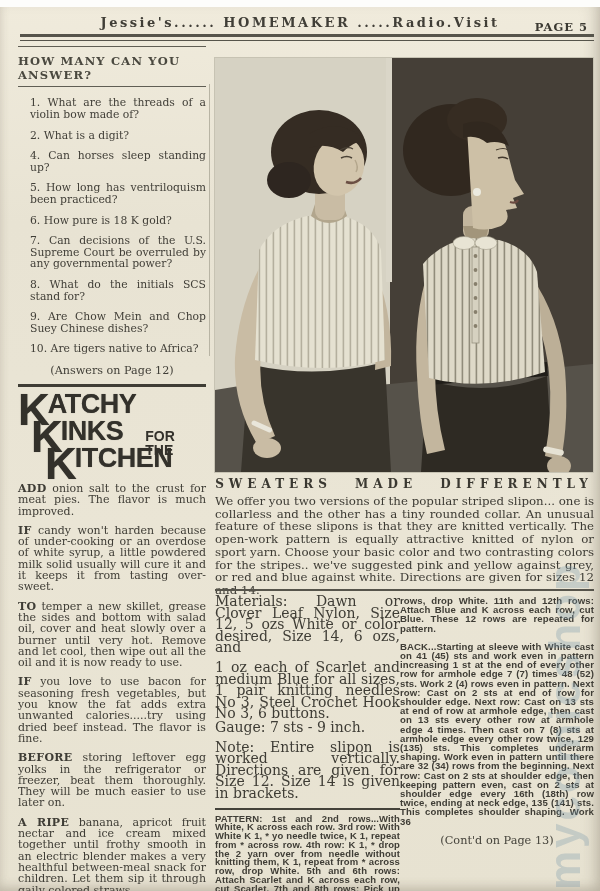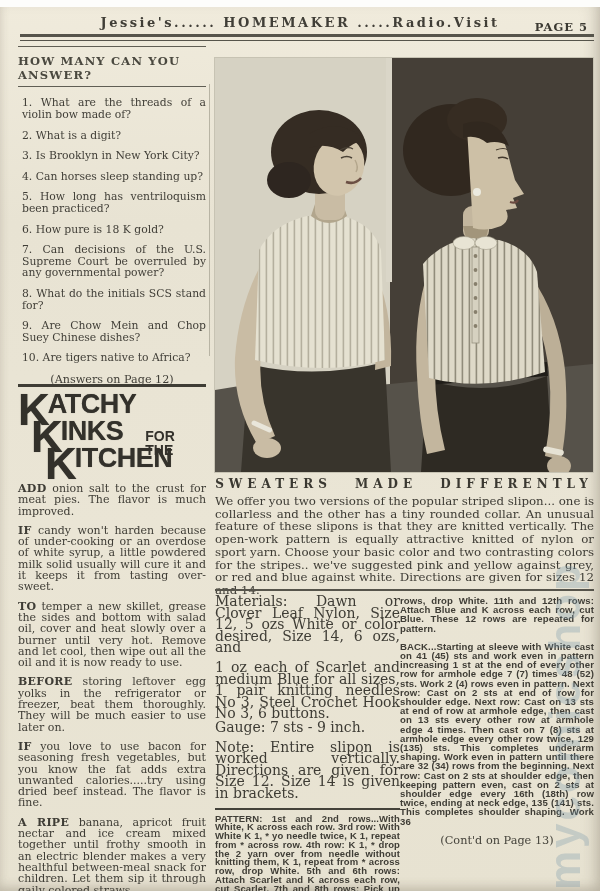--- a/index.html
+++ b/index.html
@@ -21,7 +21,7 @@
   .r-thin{height:1.2px;background:#605e54;}
   .quiz h2{margin:7px 0 4px 0;font-size:11.5px;font-weight:bold;letter-spacing:1.2px;
            color:#4a483f;}
-  .q{margin:0 0 9px 4px;font-size:10.8px;line-height:11.6px;text-align:justify;color:#403e37;}
+  .q{margin:0 0 9px 12px;font-size:10.8px;line-height:11.6px;text-align:justify;color:#403e37;}
   .answers{margin-top:8px;text-align:center;font-size:11.2px;color:#403e37;}
   .kitchen{position:absolute;left:18px;top:384px;width:188px;}
   .r-thick{height:3px;background:#3f3d35;margin-bottom:5px;}

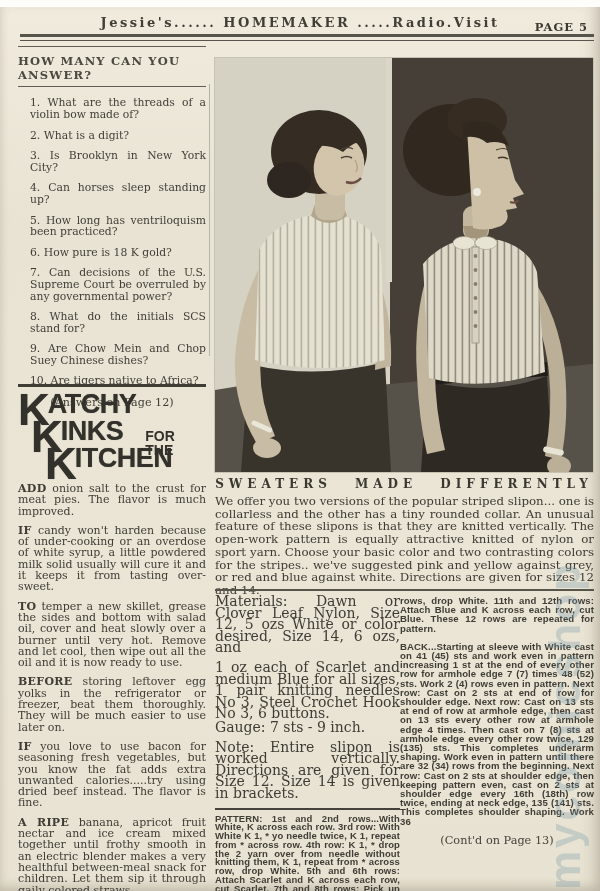--- a/index.html
+++ b/index.html
@@ -77,7 +77,6 @@
     <div class="r-thin" style="margin-bottom:10px;"></div>
     <p class="q">1.  What are the threads of a violin bow made of?</p>
     <p class="q">2.  What is a digit?</p>
-    <p class="q">3.  Is Brooklyn in New York City?</p>
     <p class="q">4.  Can horses sleep standing up?</p>
     <p class="q">5.  How long has ventriloquism been practiced?</p>
     <p class="q">6.  How pure is 18 K gold?</p>

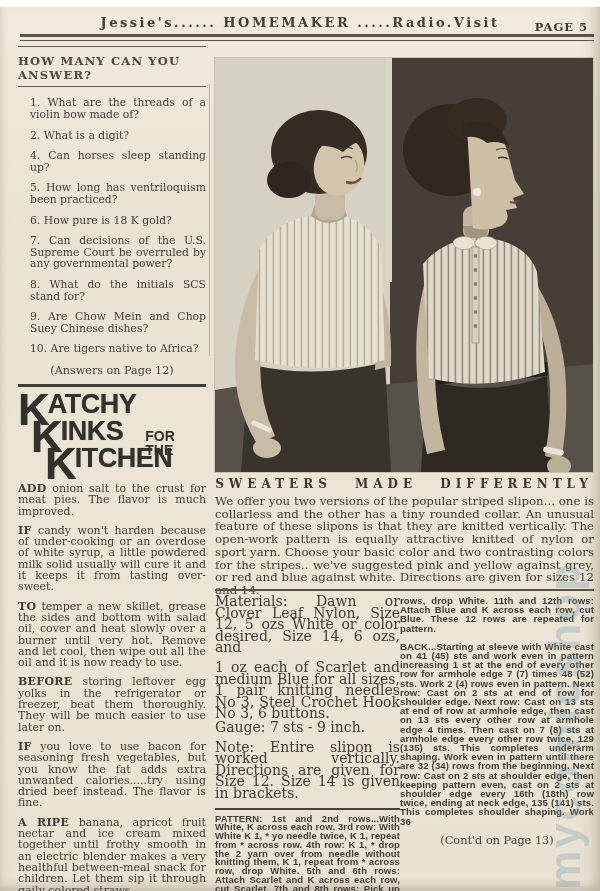--- a/index.html
+++ b/index.html
@@ -108,8 +108,8 @@
       <p class="tip"><b>ADD</b> <span>onion salt to the crust for meat pies. The flavor is much improved.</span></p>
       <p class="tip"><b>IF</b> <span>candy won't harden because of under-cooking or an overdose of white syrup, a little powdered milk solid usually will cure it and it keeps it from tasting over-sweet.</span></p>
       <p class="tip"><b>TO</b> <span>temper a new skillet, grease the sides and bottom with salad oil, cover and heat slowly over a burner until very hot. Remove and let cool, then wipe out all the oil and it is now ready to use.</span></p>
+      <p class="tip"><b>IF</b> <span>you love to use bacon for seasoning fresh vegetables, but you know the fat adds extra unwanted calories.....try using dried beef instead. The flavor is fine.</span></p>
       <p class="tip"><b>BEFORE</b> <span>storing leftover egg yolks in the refrigerator or freezer, beat them thoroughly. They will be much easier to use later on.</span></p>
-      <p class="tip"><b>IF</b> <span>you love to use bacon for seasoning fresh vegetables, but you know the fat adds extra unwanted calories.....try using dried beef instead. The flavor is fine.</span></p>
       <p class="tip"><b>A RIPE</b> <span>banana, apricot fruit nectar and ice cream mixed together until frothy smooth in an electric blender makes a very healthful between-meal snack for children. Let them sip it through gaily colored straws.</span></p>
     </div>
   </div>

